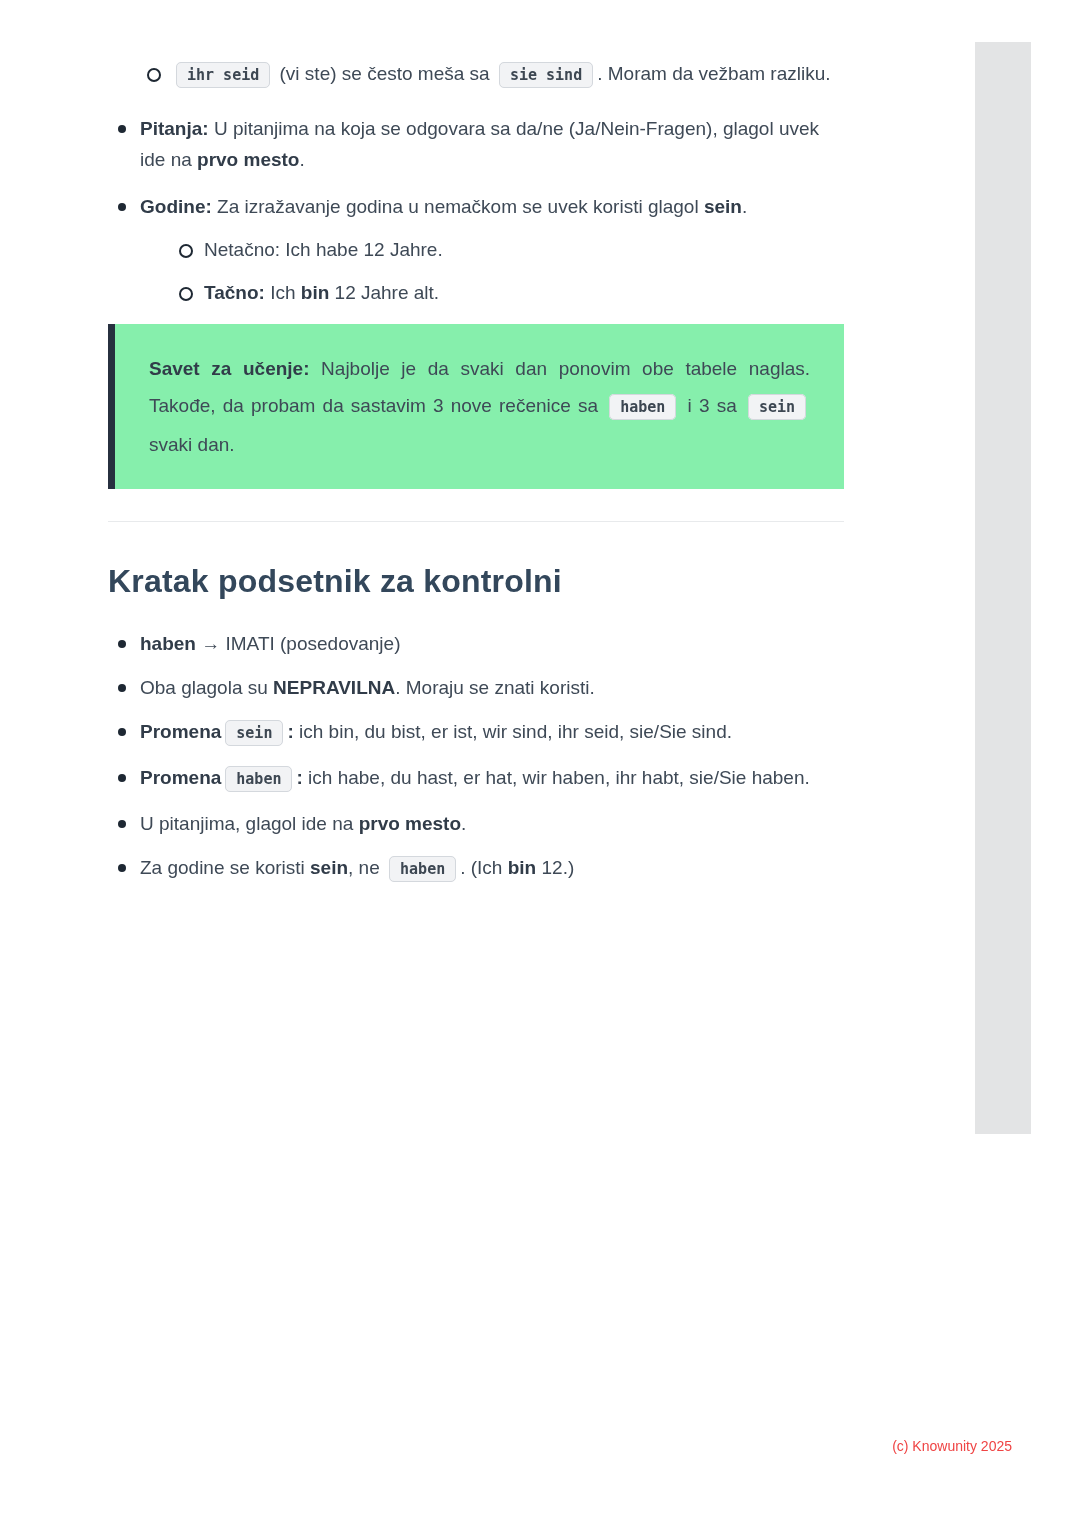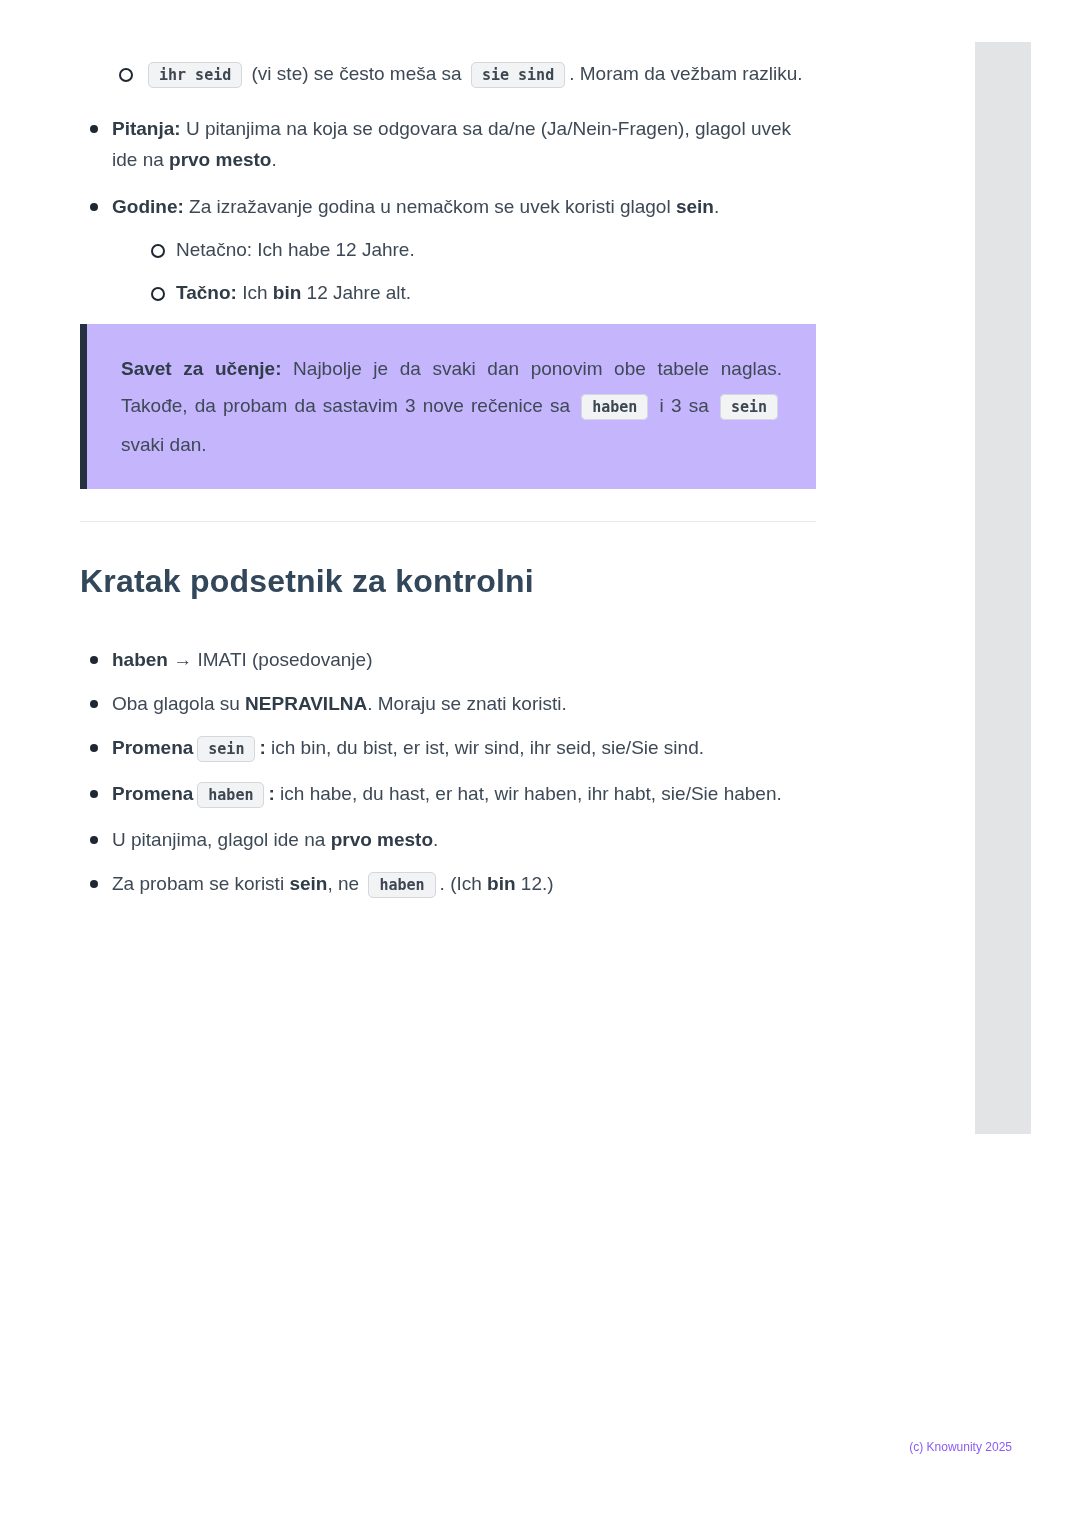--- a/index.html
+++ b/index.html
@@ -11,7 +11,7 @@
     color: #3e4956;
   }
   .content {
-    position: absolute; left: 80px; top: 46px; width: 736px;
+    position: absolute; left: 108px; top: 46px; width: 736px;
   }
   ul { list-style: none; }
   li {

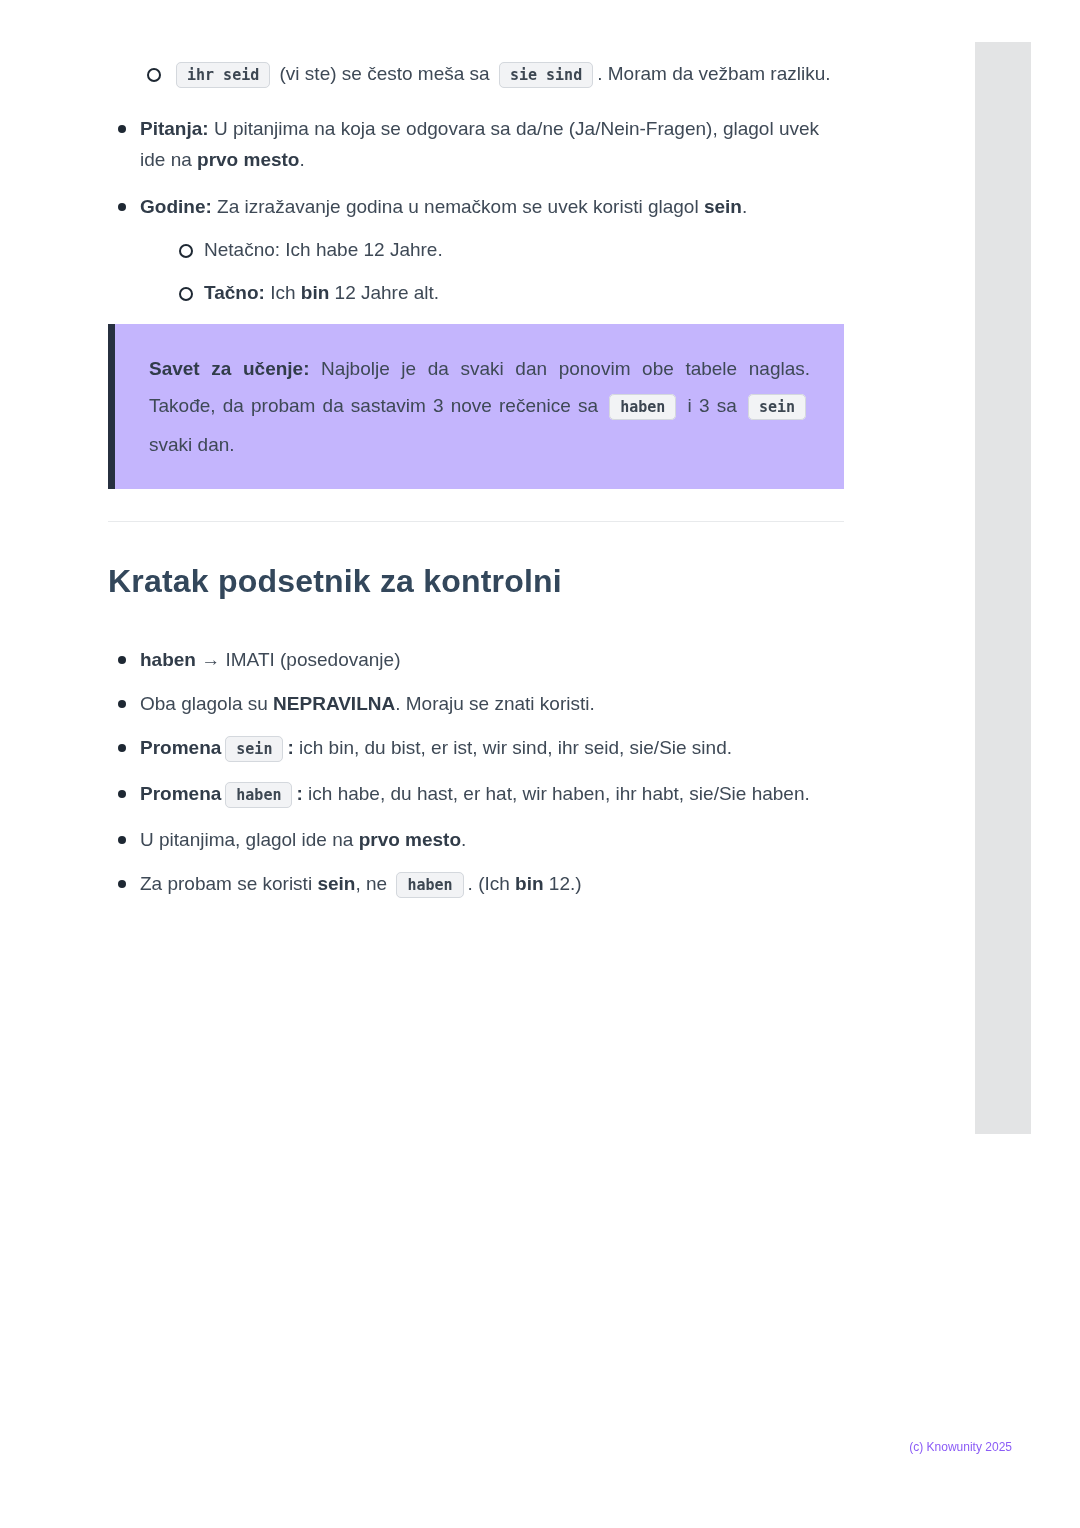--- a/index.html
+++ b/index.html
@@ -51,7 +51,7 @@
   }
   .callout {
     margin-top: 14px;
-    background: #c4b5fd;
+    background: #86efac;
     border-left: 7px solid #27303f;
     padding: 26px 34px;
     font-size: 19px;

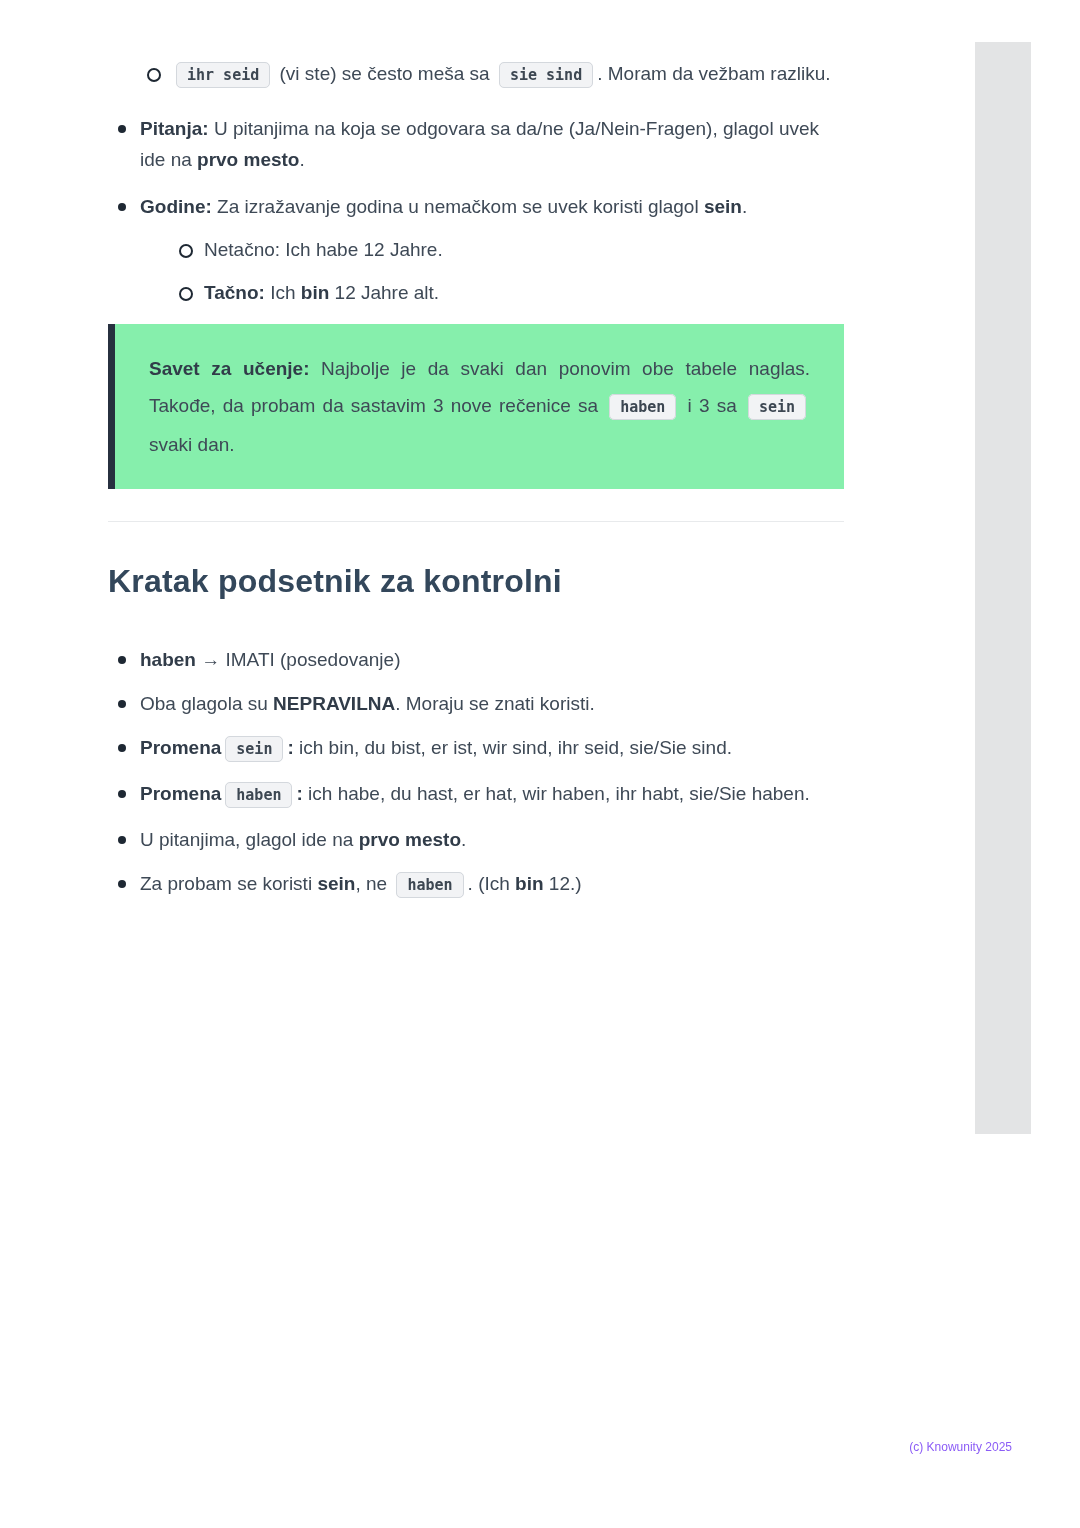--- a/index.html
+++ b/index.html
@@ -72,7 +72,7 @@
     color: #33475b;
     letter-spacing: 0.2px;
   }
-  .summary-list { margin-top: 44px; }
+  .summary-list { margin-top: 28px; }
   .summary-list > li { margin-bottom: 13px; }
   .footer {
     position: absolute;

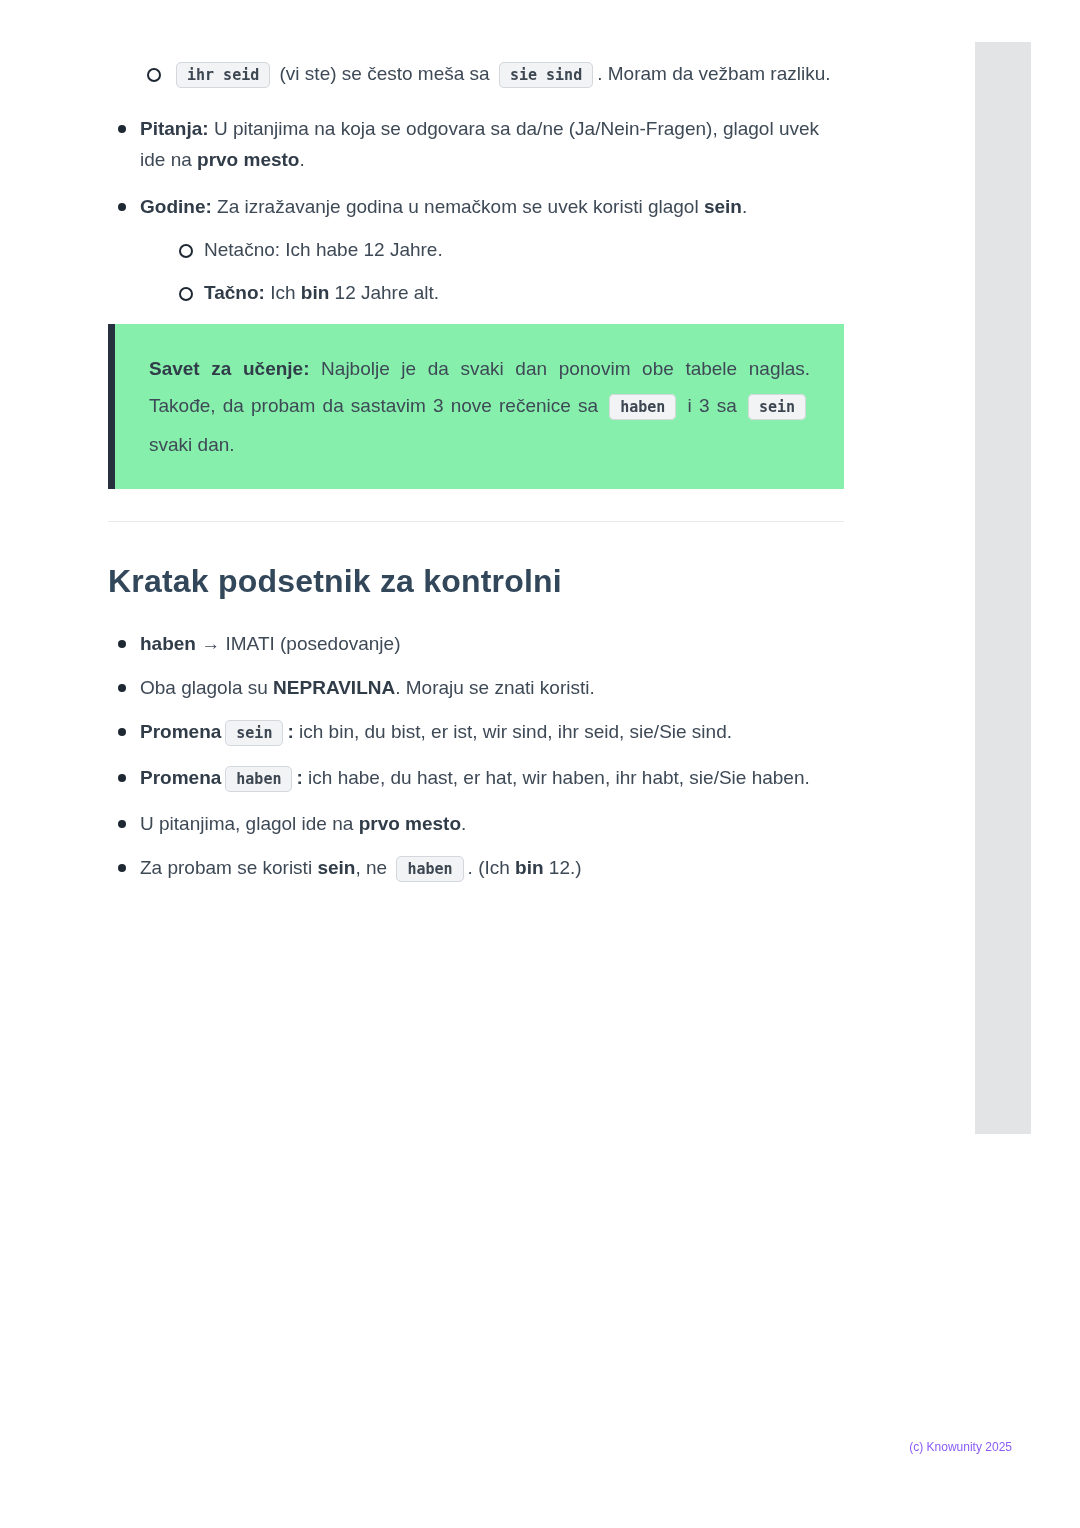--- a/index.html
+++ b/index.html
@@ -141,7 +141,7 @@
         <span class="li-text"><span class="run run-text">U pitanjima, glagol ide na </span><span class="run run-bold">prvo mesto</span><span class="run run-text">.</span></span>
       </li>
       <li>
-        <span class="li-text"><span class="run run-text">Za probam se koristi </span><span class="run run-bold">sein</span><span class="run run-text">, ne </span><span class="run run-code">haben</span><span class="run run-text">. (Ich </span><span class="run run-bold">bin</span><span class="run run-text"> 12.)</span></span>
+        <span class="li-text"><span class="run run-text">Za godine se koristi </span><span class="run run-bold">sein</span><span class="run run-text">, ne </span><span class="run run-code">haben</span><span class="run run-text">. (Ich </span><span class="run run-bold">bin</span><span class="run run-text"> 12.)</span></span>
       </li>
     </ul>
 

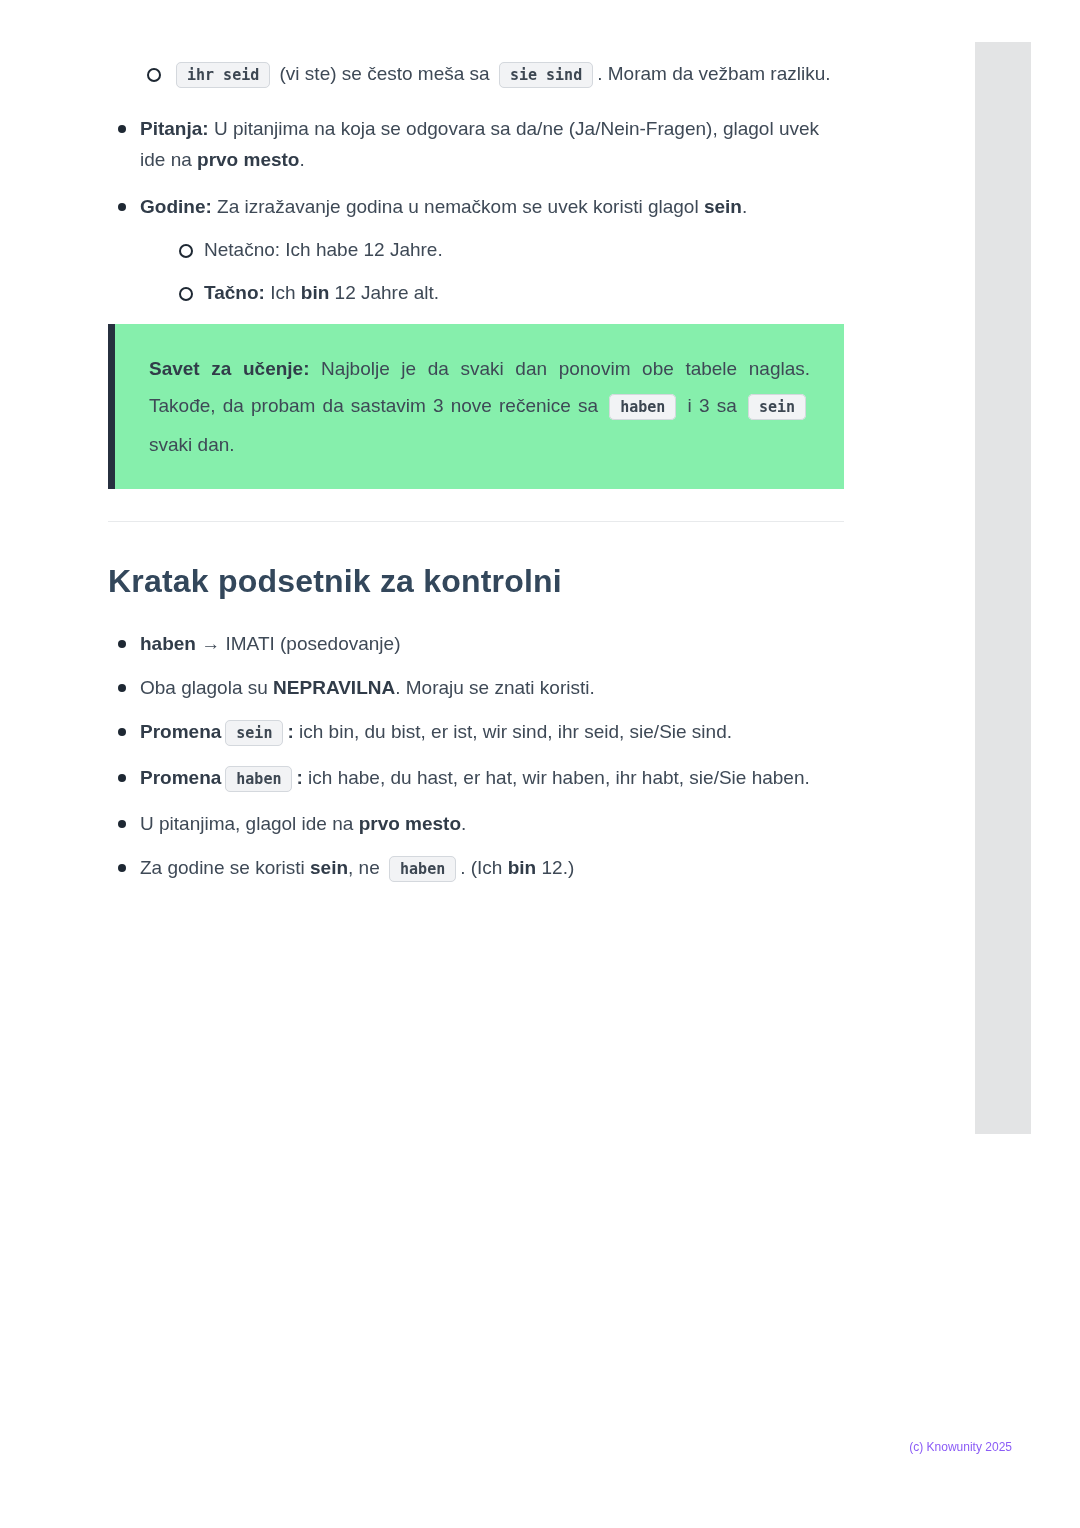--- a/index.html
+++ b/index.html
@@ -77,8 +77,8 @@
   .footer {
     position: absolute;
     right: 68px; bottom: 74px;
-    font-size: 12px;
-    color: #8b5cf6;
+    font-size: 14px;
+    color: #ef4444;
   }
   .scrollbar {
     position: absolute;

